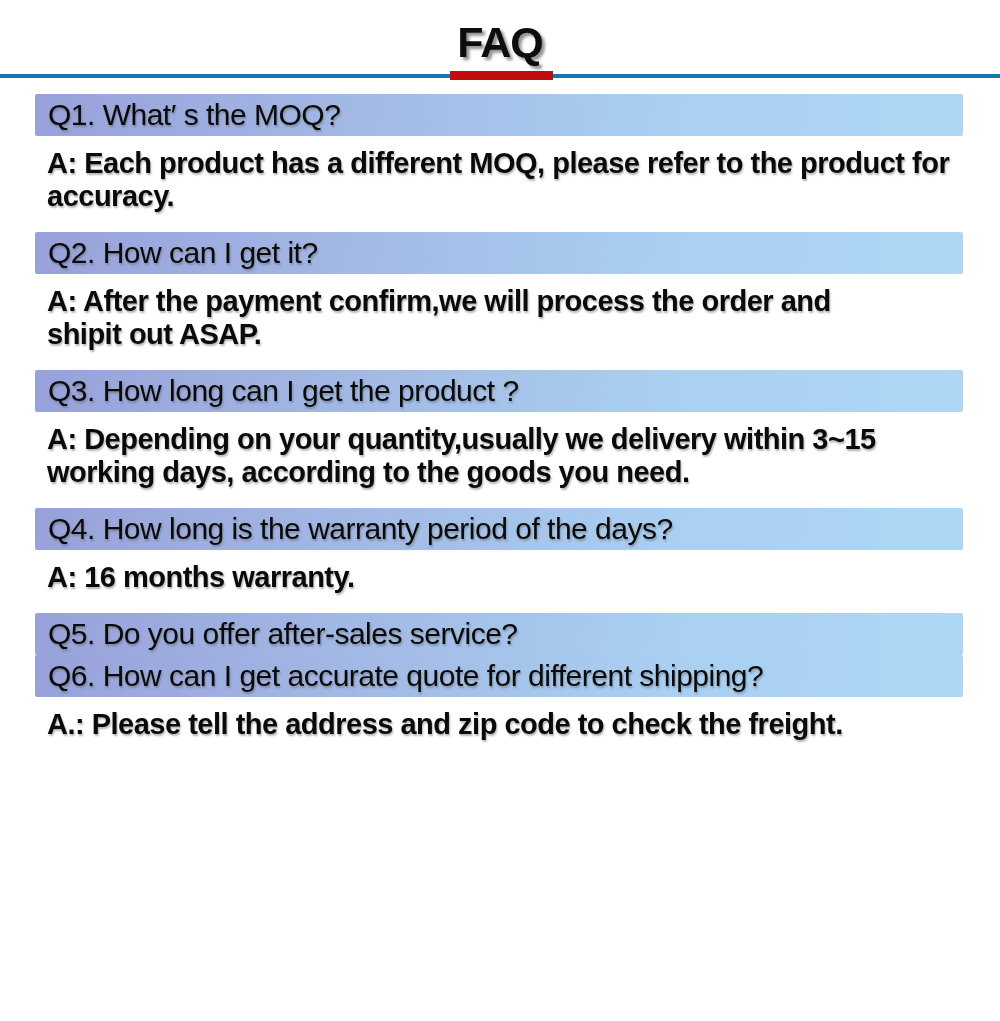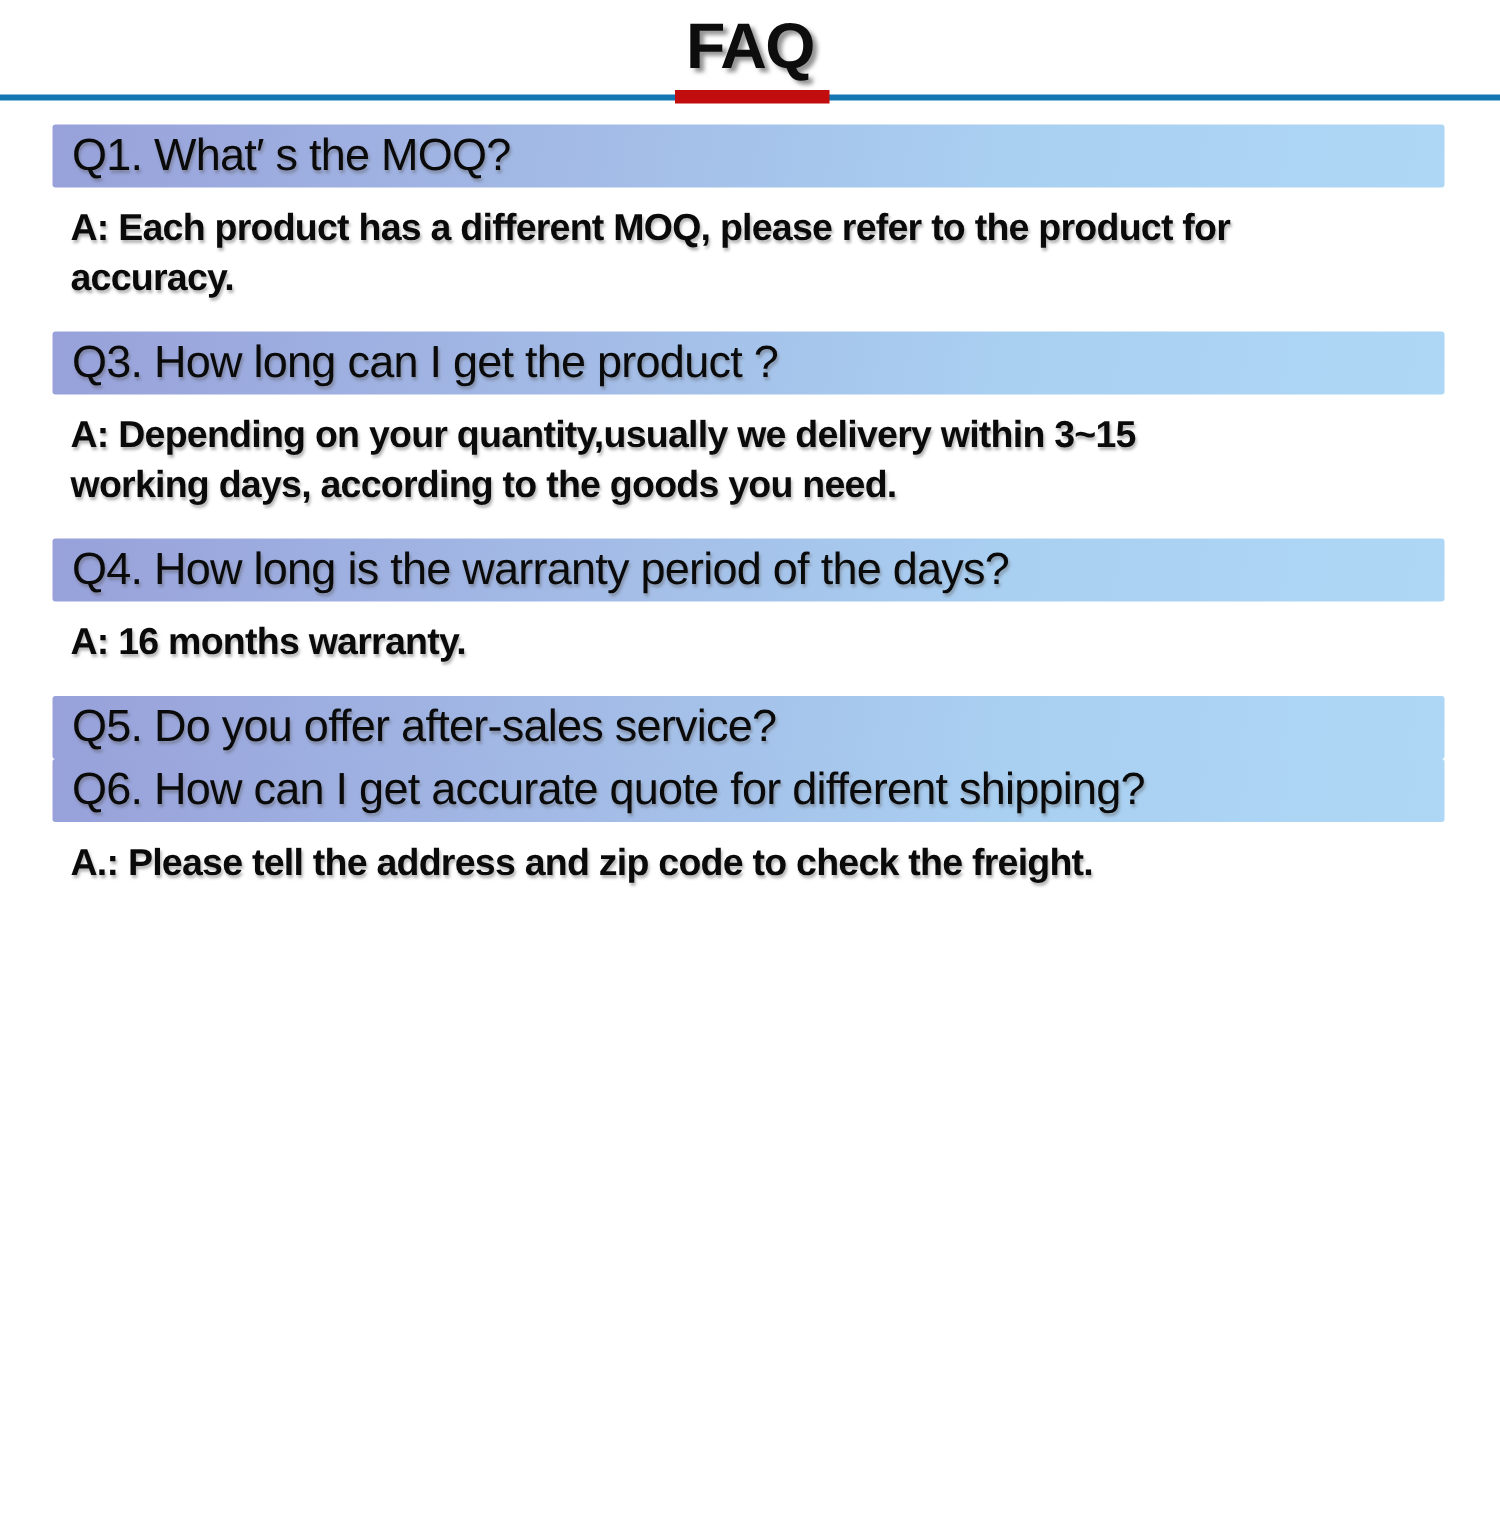--- a/index.html
+++ b/index.html
@@ -15,7 +15,7 @@
     font-size:43px;font-weight:bold;letter-spacing:-1px;
     color:#0d0d0d;
     text-shadow:3px 3px 3px rgba(110,110,110,.75);
-    line-height:50px;height:52px;
+    line-height:50px;height:52px;margin-top:11px;
   }
   .rule-wrap{position:relative;height:10px;margin-top:2px;}
   .blue-line{position:absolute;left:0;right:0;top:3px;height:4px;background:#1576b4;}

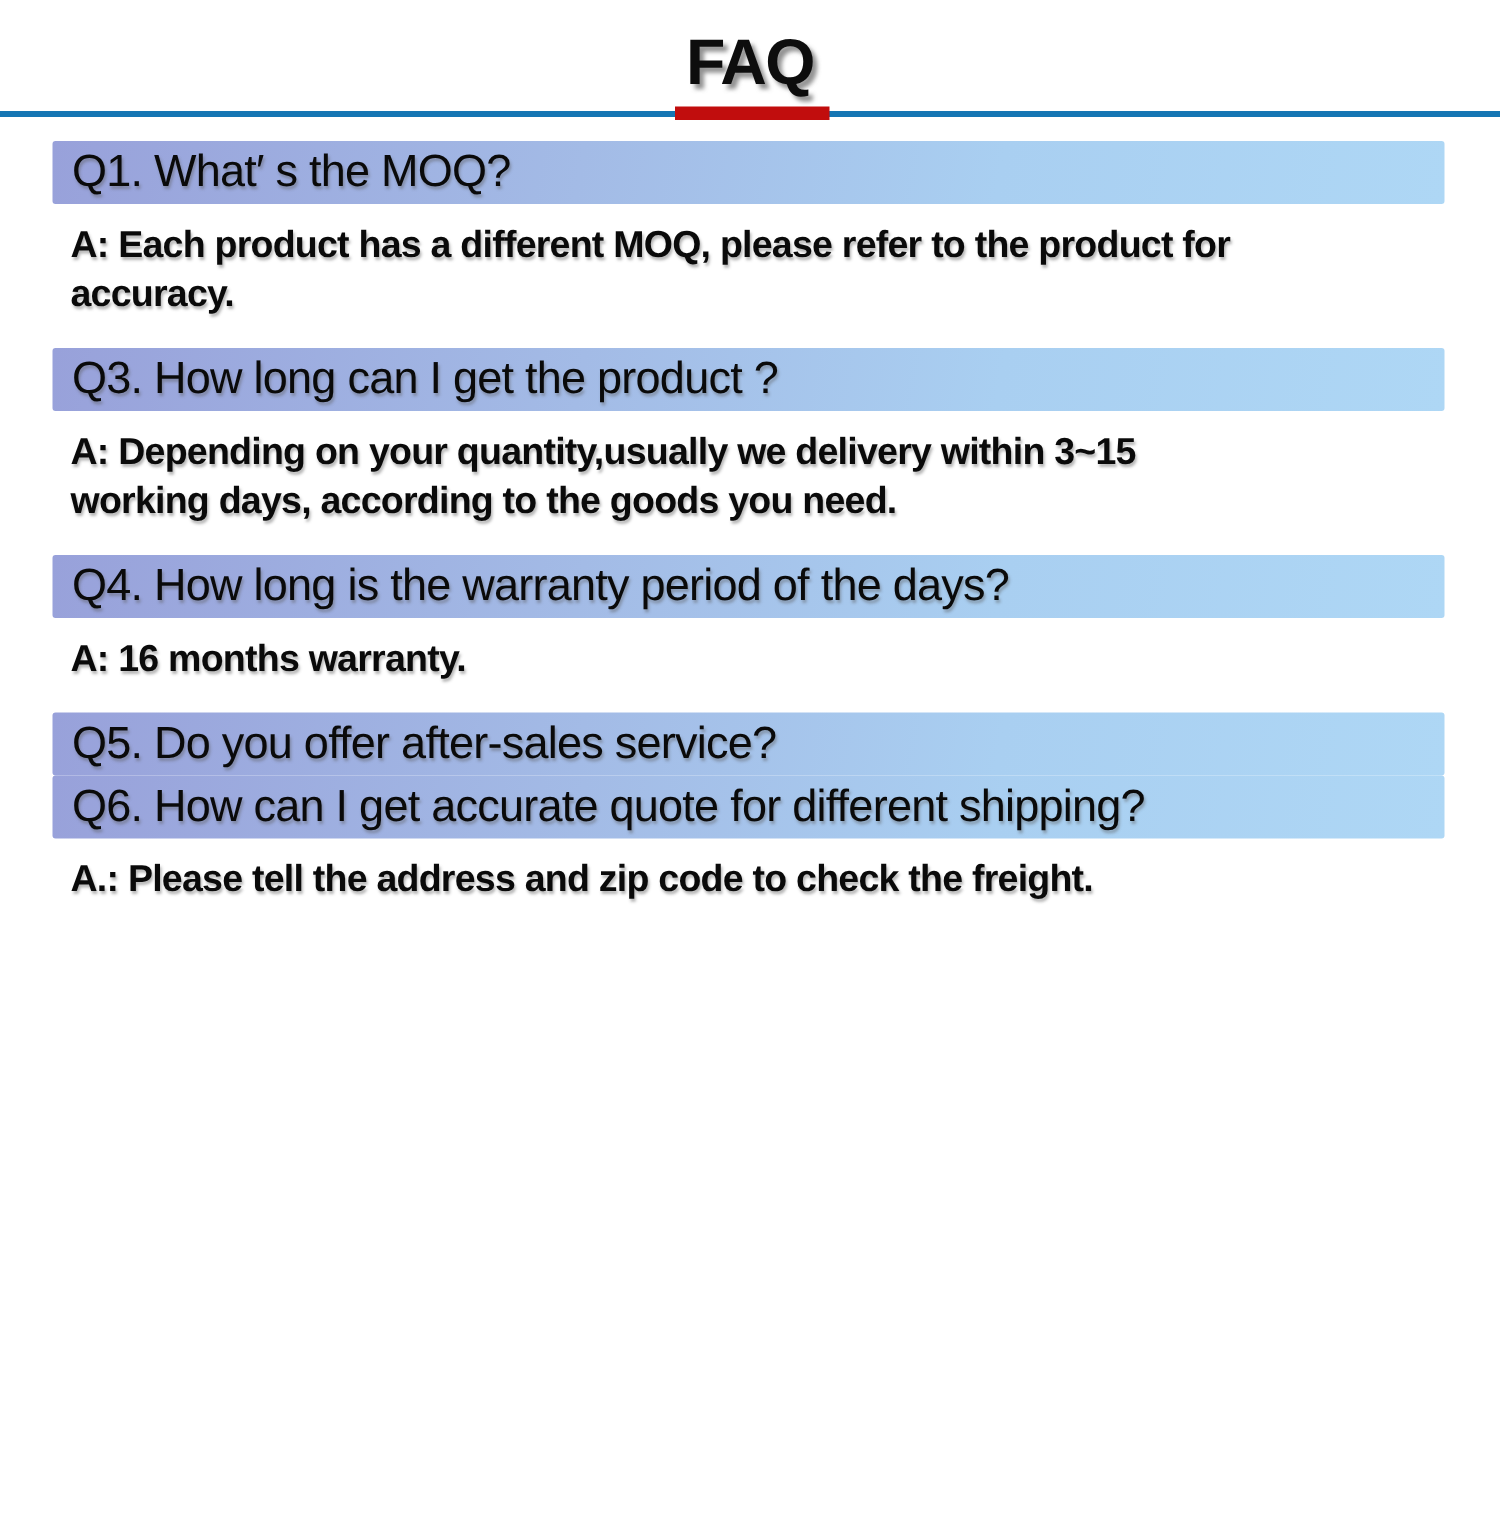--- a/index.html
+++ b/index.html
@@ -36,7 +36,7 @@
   }
   .a-text{
     margin:11px 40px 19px 47px;
-    font-size:25px;font-weight:bold;letter-spacing:-0.5px;
+    font-size:29px;font-weight:bold;letter-spacing:-0.5px;
     line-height:33px;
     color:#0a0a0a;
     text-shadow:1px 2px 2px rgba(90,90,90,.45);

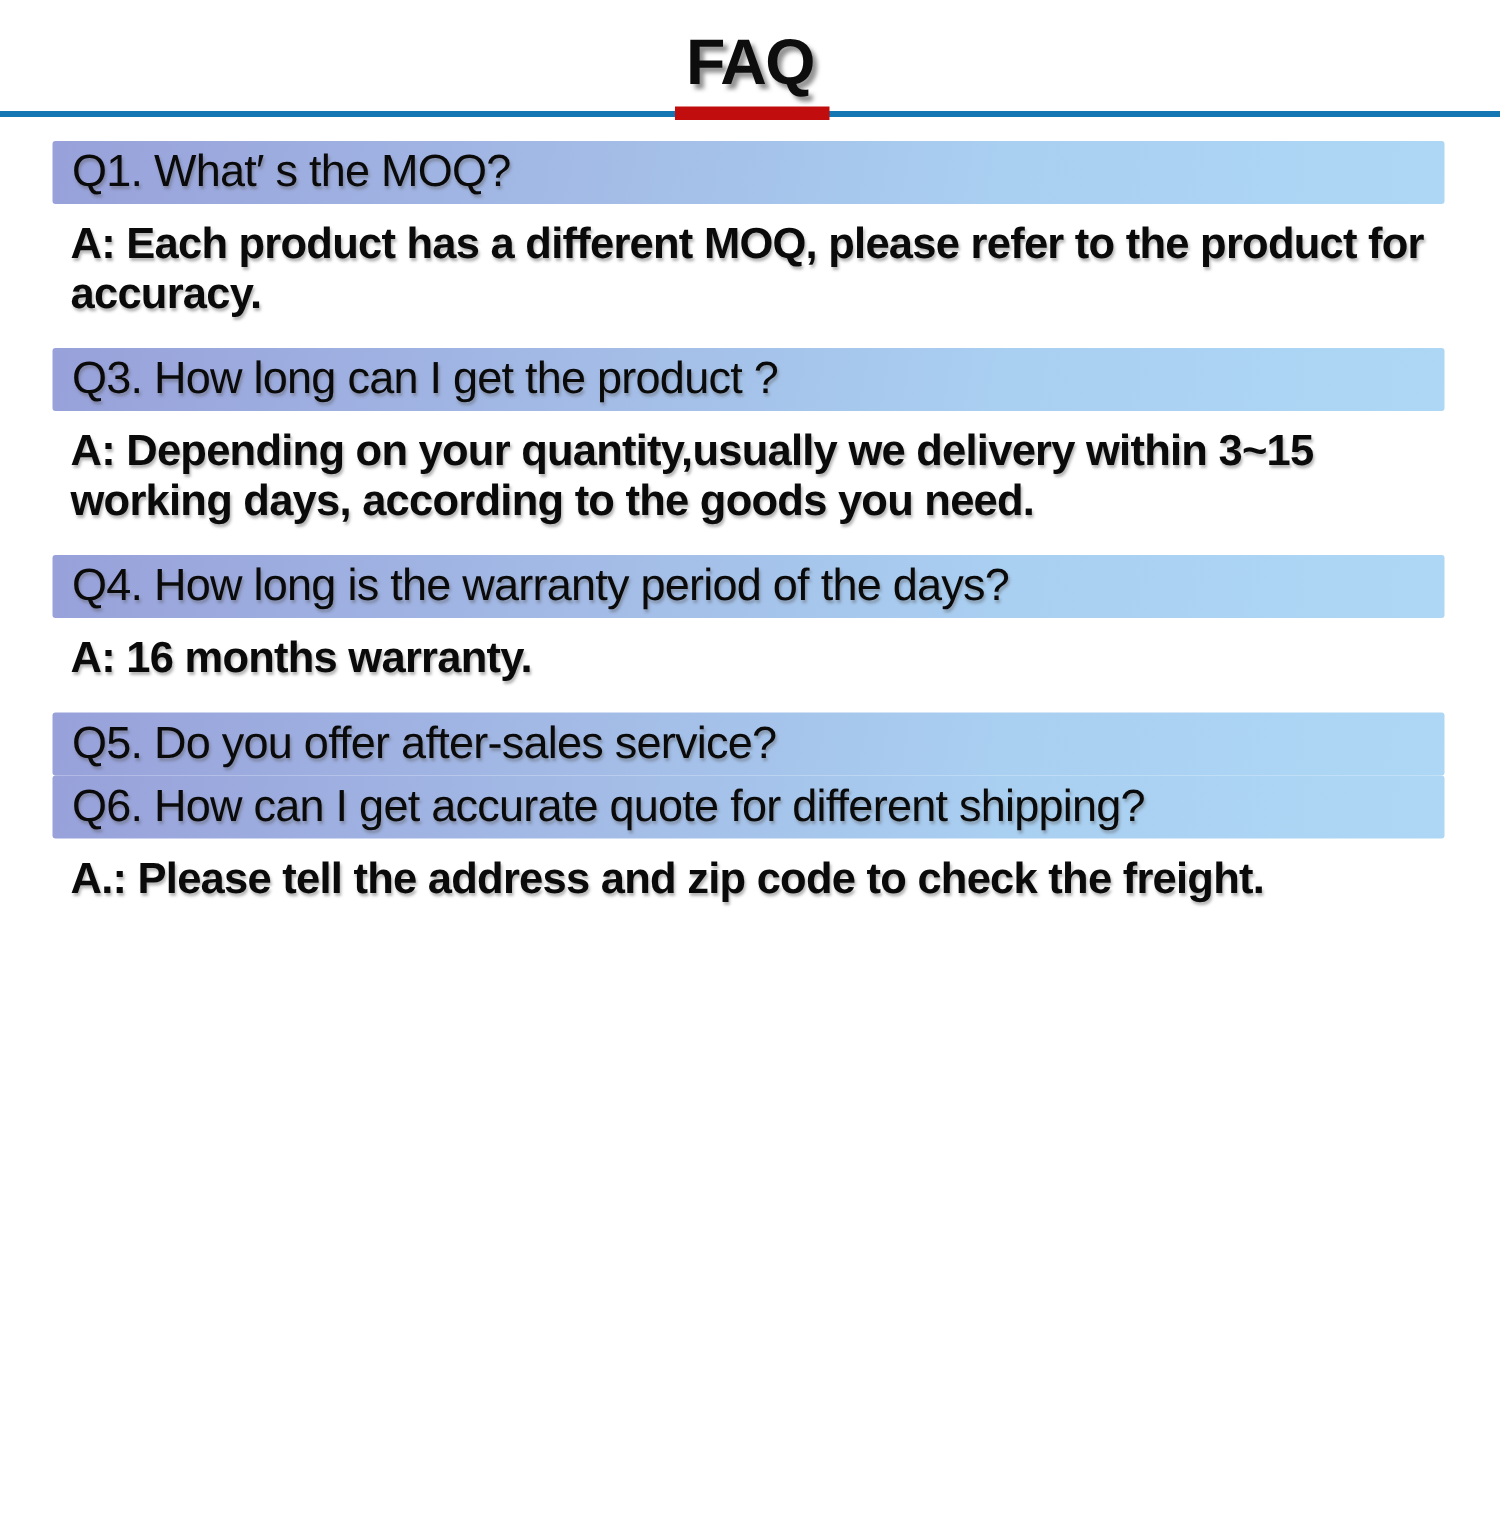--- a/index.html
+++ b/index.html
@@ -65,6 +65,9 @@
   </div>
 
   <div class="faq-item">
+    <div class="q-bar">
+      <span class="q-text">Q2. How can I get it?</span>
+    </div>
   </div>
 
   <div class="faq-item">

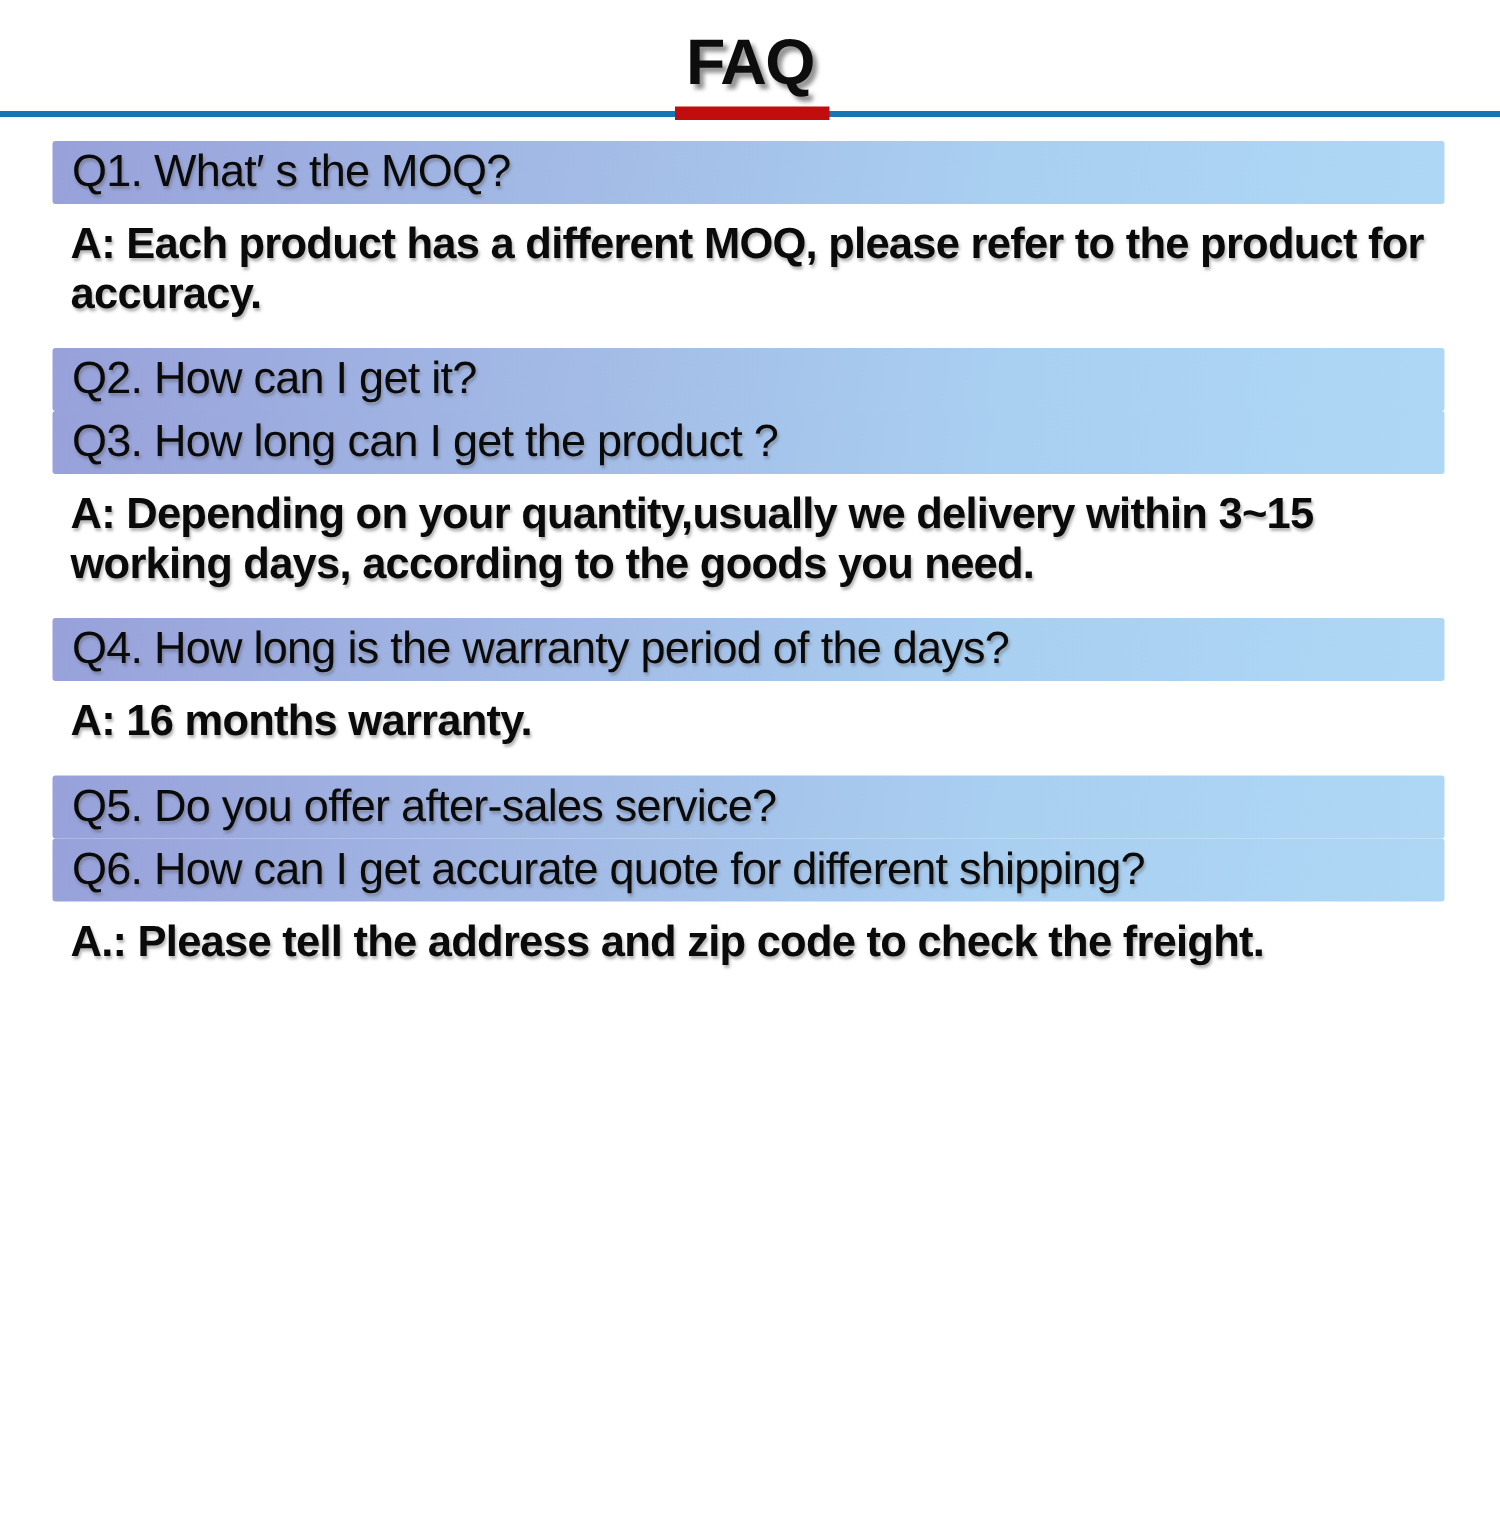--- a/index.html
+++ b/index.html
@@ -68,6 +68,8 @@
     <div class="q-bar">
       <span class="q-text">Q2. How can I get it?</span>
     </div>
+    <div class="a-text">A: After the payment confirm,we will process the order and
+shipit out ASAP.</div>
   </div>
 
   <div class="faq-item">

